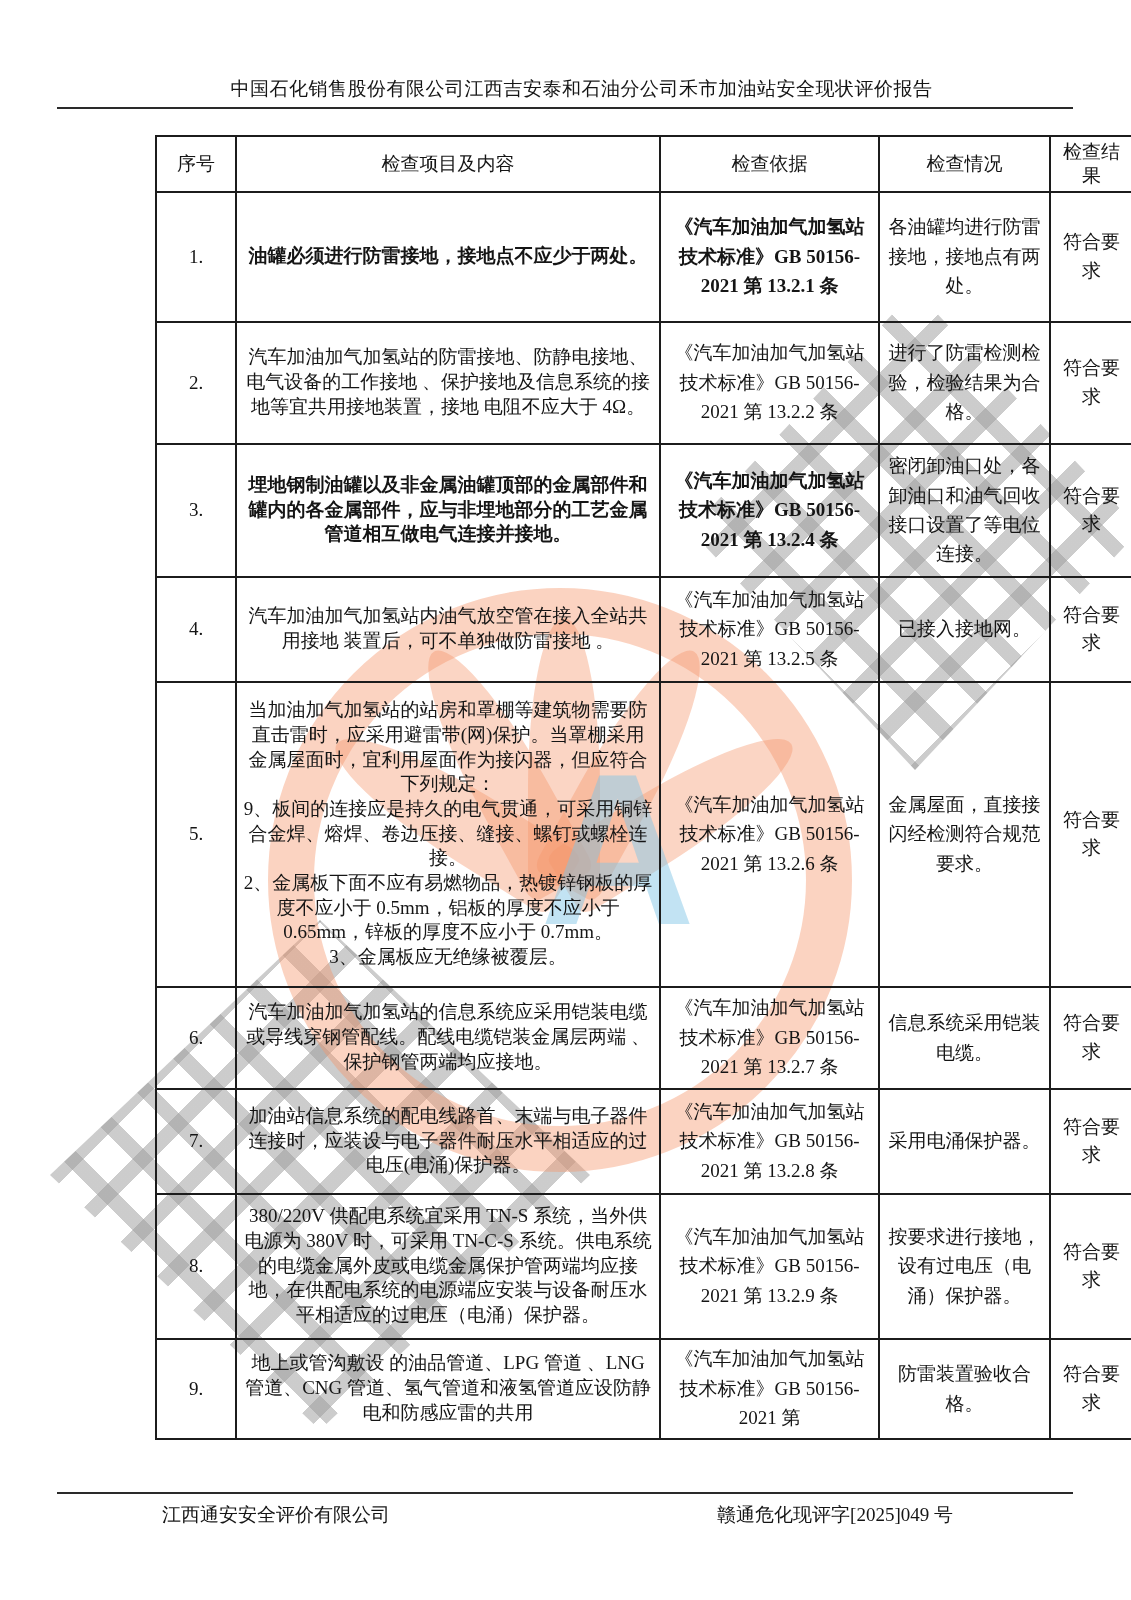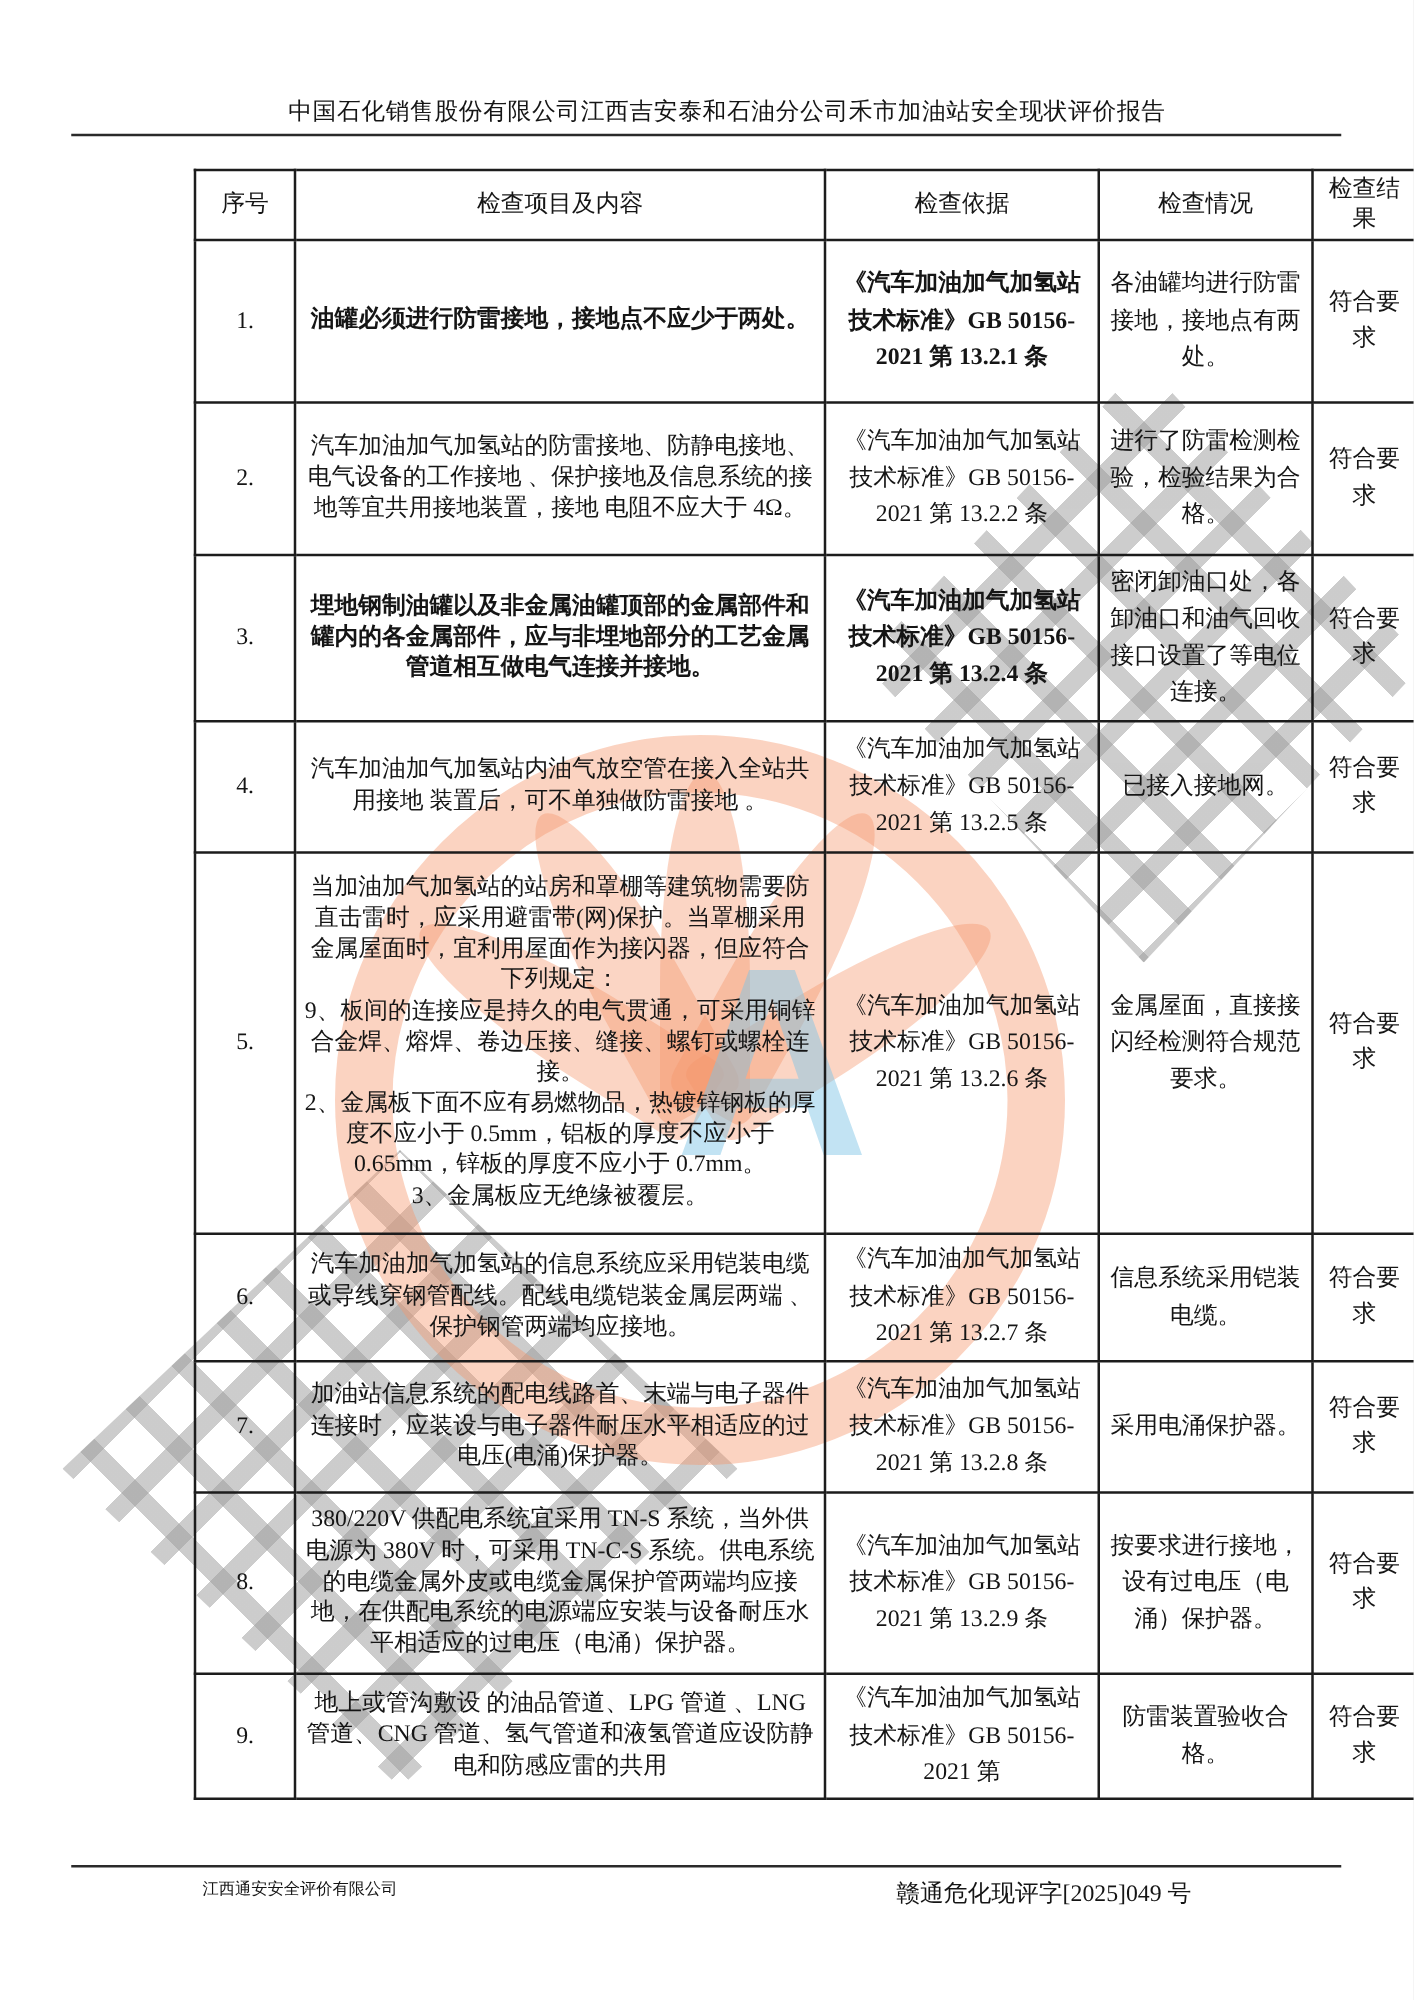--- a/index.html
+++ b/index.html
@@ -17,7 +17,7 @@
     font-size:19px;z-index:3;}
   .footer-rule{position:absolute;top:1492px;left:57px;width:1016px;height:0;
     border-top:2px solid #2a2a2a;z-index:3;}
-  .footer-left{position:absolute;top:1502px;left:162px;font-size:13px;z-index:3;}
+  .footer-left{position:absolute;top:1502px;left:162px;font-size:19px;z-index:3;}
   .footer-right{position:absolute;top:1502px;right:178px;font-size:19px;z-index:3;}
   
   .wm{position:absolute;inset:0;z-index:1;pointer-events:none;}

